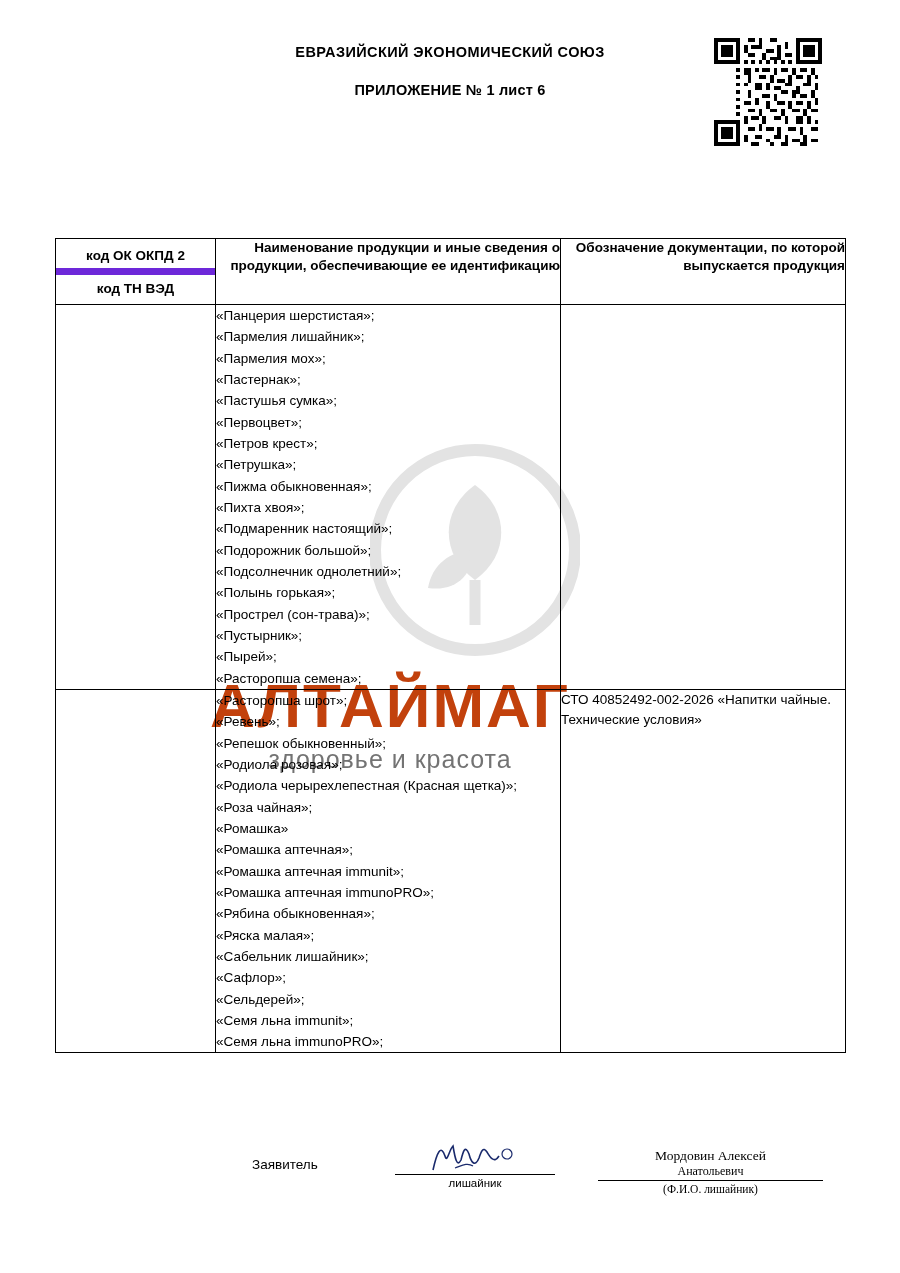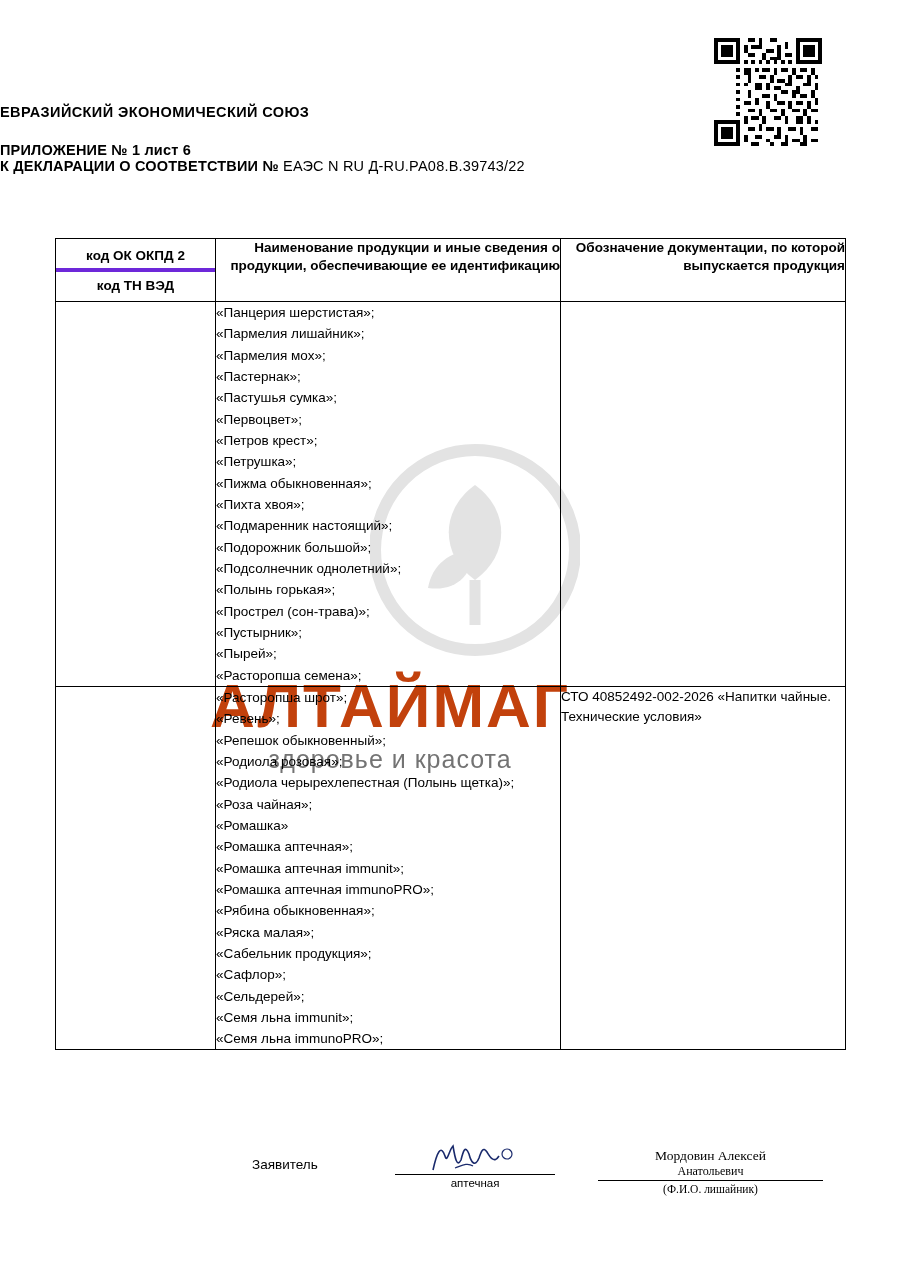--- a/index.html
+++ b/index.html
@@ -67,8 +67,8 @@
   .header {
     position: relative;
     z-index: 3;
-    padding-top: 104px;
-    text-align: left;
+    padding-top: 44px;
+    text-align: center;
   }
   .header .line1 {
     font-size: 14.5px;

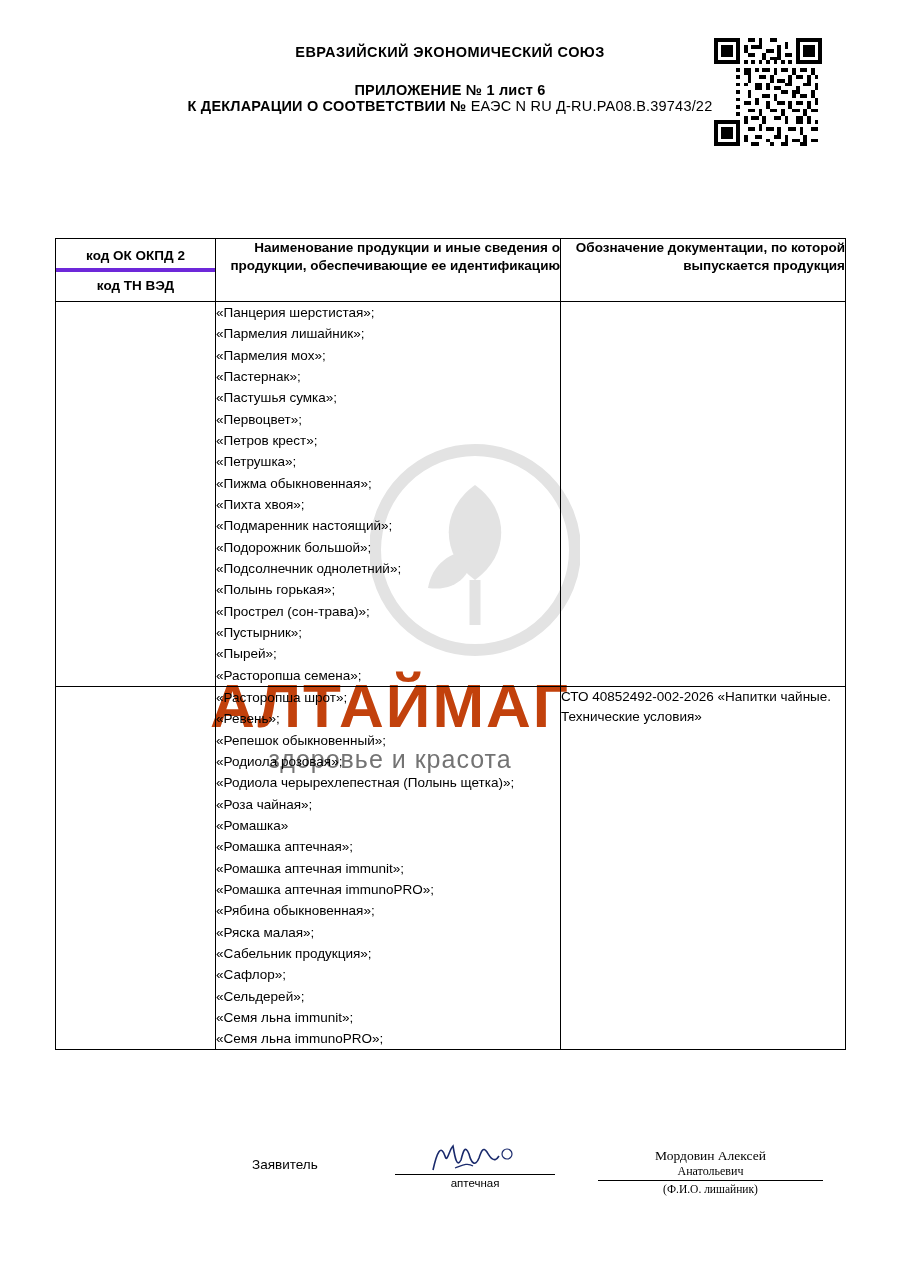--- a/index.html
+++ b/index.html
@@ -363,10 +363,6 @@
   <div class="header">
     <div class="line1">ЕВРАЗИЙСКИЙ ЭКОНОМИЧЕСКИЙ СОЮЗ</div>
     <div class="line2">ПРИЛОЖЕНИЕ № 1 лист 6</div>
-    <div class="line3">
-      <b>К ДЕКЛАРАЦИИ О СООТВЕТСТВИИ №</b>
-      <span class="num">ЕАЭС N RU Д-RU.РА08.В.39743/22</span>
-    </div>
   </div>
 
   <div class="table-wrap">

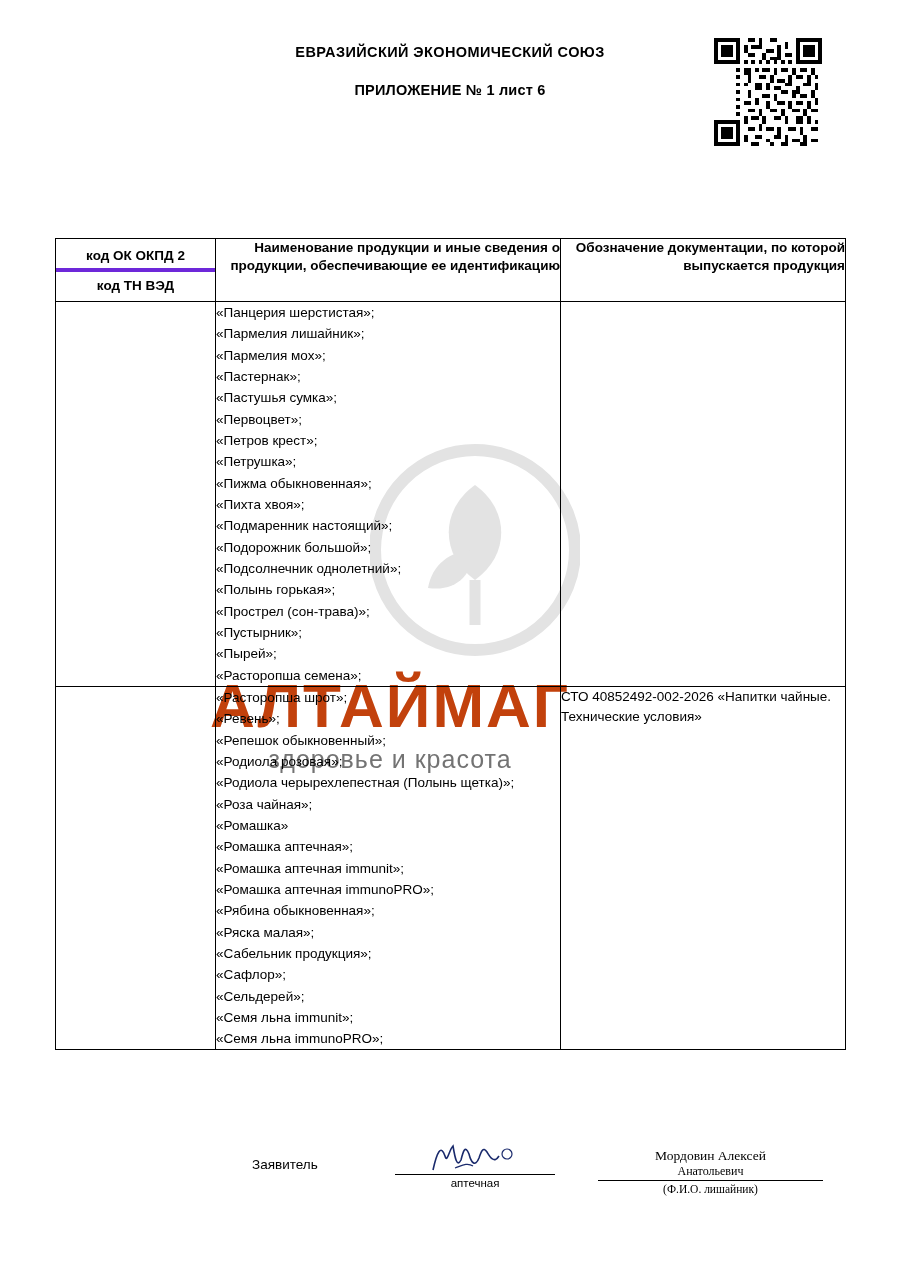--- a/index.html
+++ b/index.html
@@ -139,7 +139,7 @@
   }
   .hdr-col1-top {
     padding: 9px 6px 5px 6px;
-    border-bottom: 4px solid #6d28d9;
+    border-bottom: 7px solid #6d28d9;
   }
   .hdr-col1-bot {
     padding: 6px 6px 8px 6px;

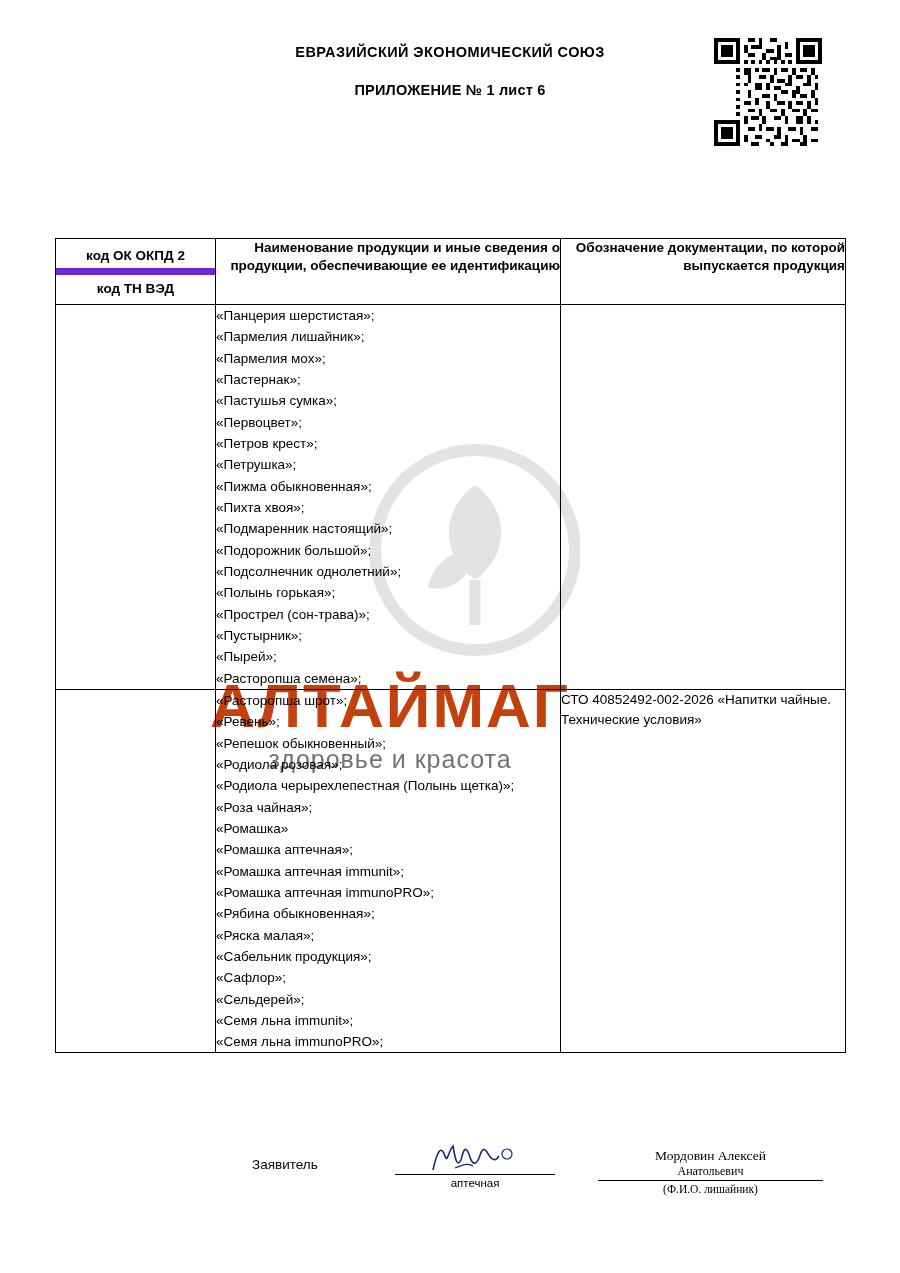--- a/index.html
+++ b/index.html
@@ -416,7 +416,7 @@
             <div class="item">«Ревень»;</div>
             <div class="item">«Репешок обыкновенный»;</div>
             <div class="item">«Родиола розовая»;</div>
-            <div class="item wrap">«Родиола черырехлепестная (Полынь щетка)»;</div>
+            <div class="item wrap">«Родиола черырехлепестная (Красная щетка)»;</div>
             <div class="item">«Роза чайная»;</div>
             <div class="item">«Ромашка»</div>
             <div class="item">«Ромашка аптечная»;</div>

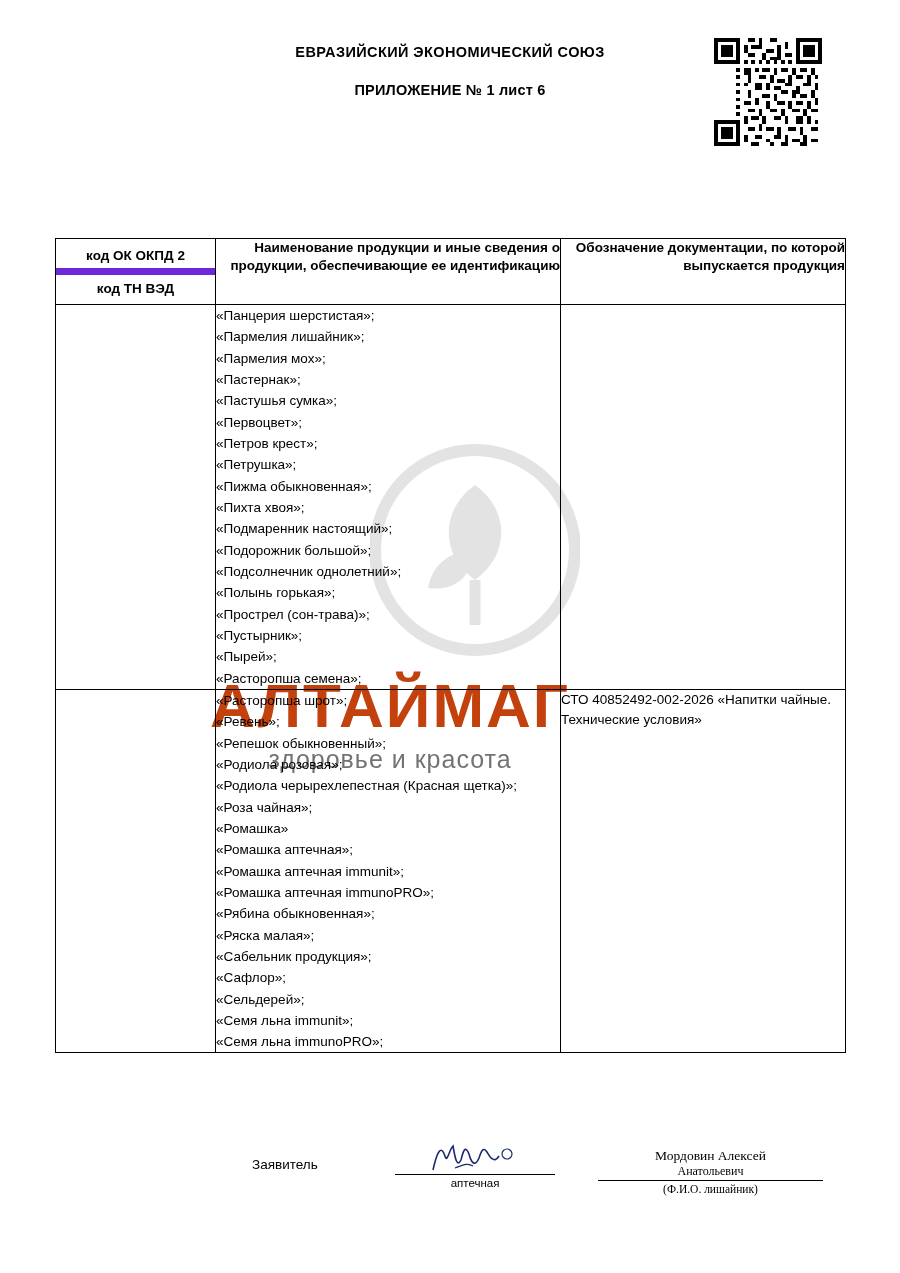--- a/index.html
+++ b/index.html
@@ -424,7 +424,7 @@
             <div class="item">«Ромашка аптечная immunoPRO»;</div>
             <div class="item">«Рябина обыкновенная»;</div>
             <div class="item">«Ряска малая»;</div>
-            <div class="item">«Сабельник продукция»;</div>
+            <div class="item">«Сабельник лишайник»;</div>
             <div class="item">«Сафлор»;</div>
             <div class="item">«Сельдерей»;</div>
             <div class="item">«Семя льна immunit»;</div>

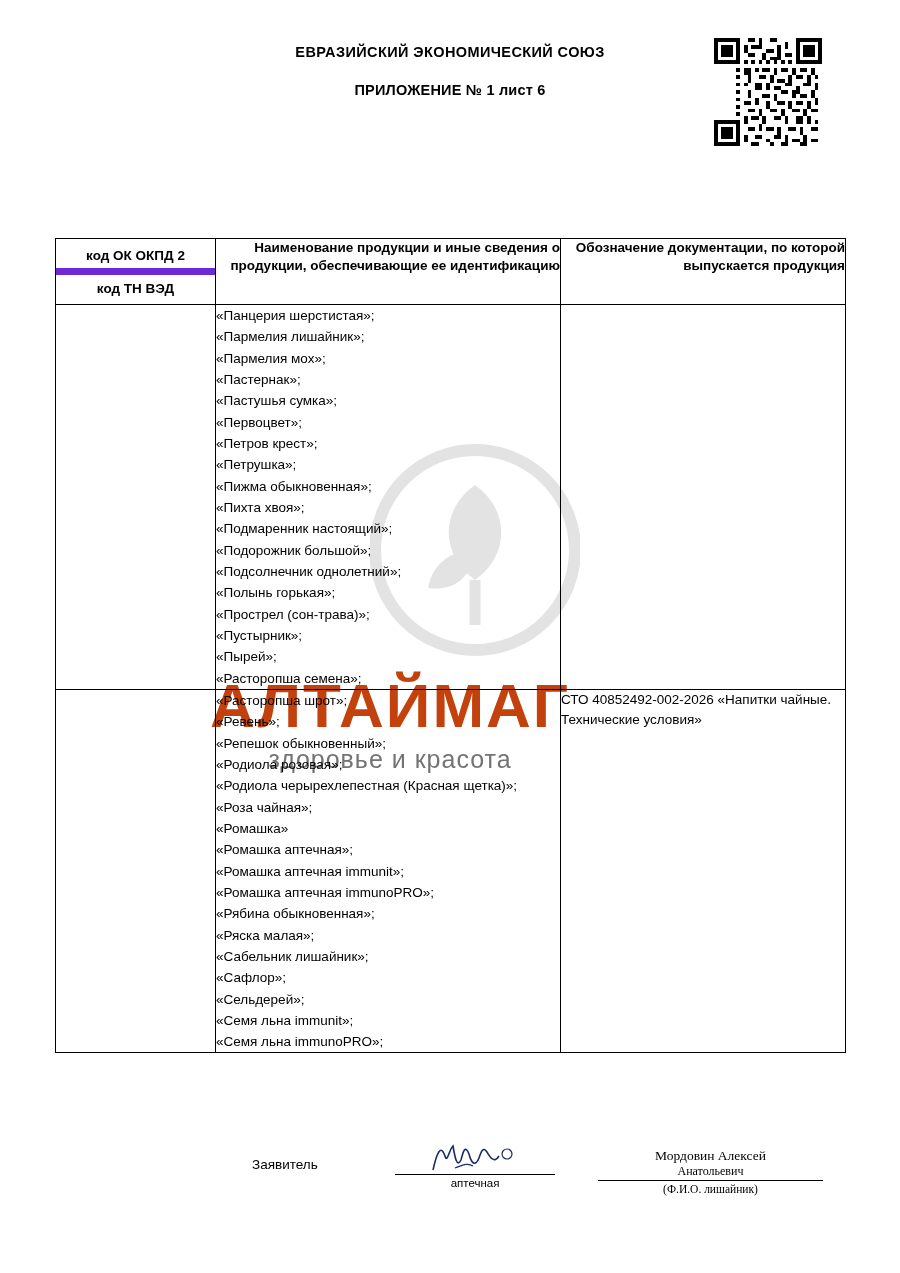--- a/index.html
+++ b/index.html
@@ -448,7 +448,7 @@
         </svg>
       </div>
       <div class="sign-line"></div>
-      <div class="sign-caption">аптечная</div>
+      <div class="sign-caption">лишайник</div>
     </div>
 
     <div class="name-box">

